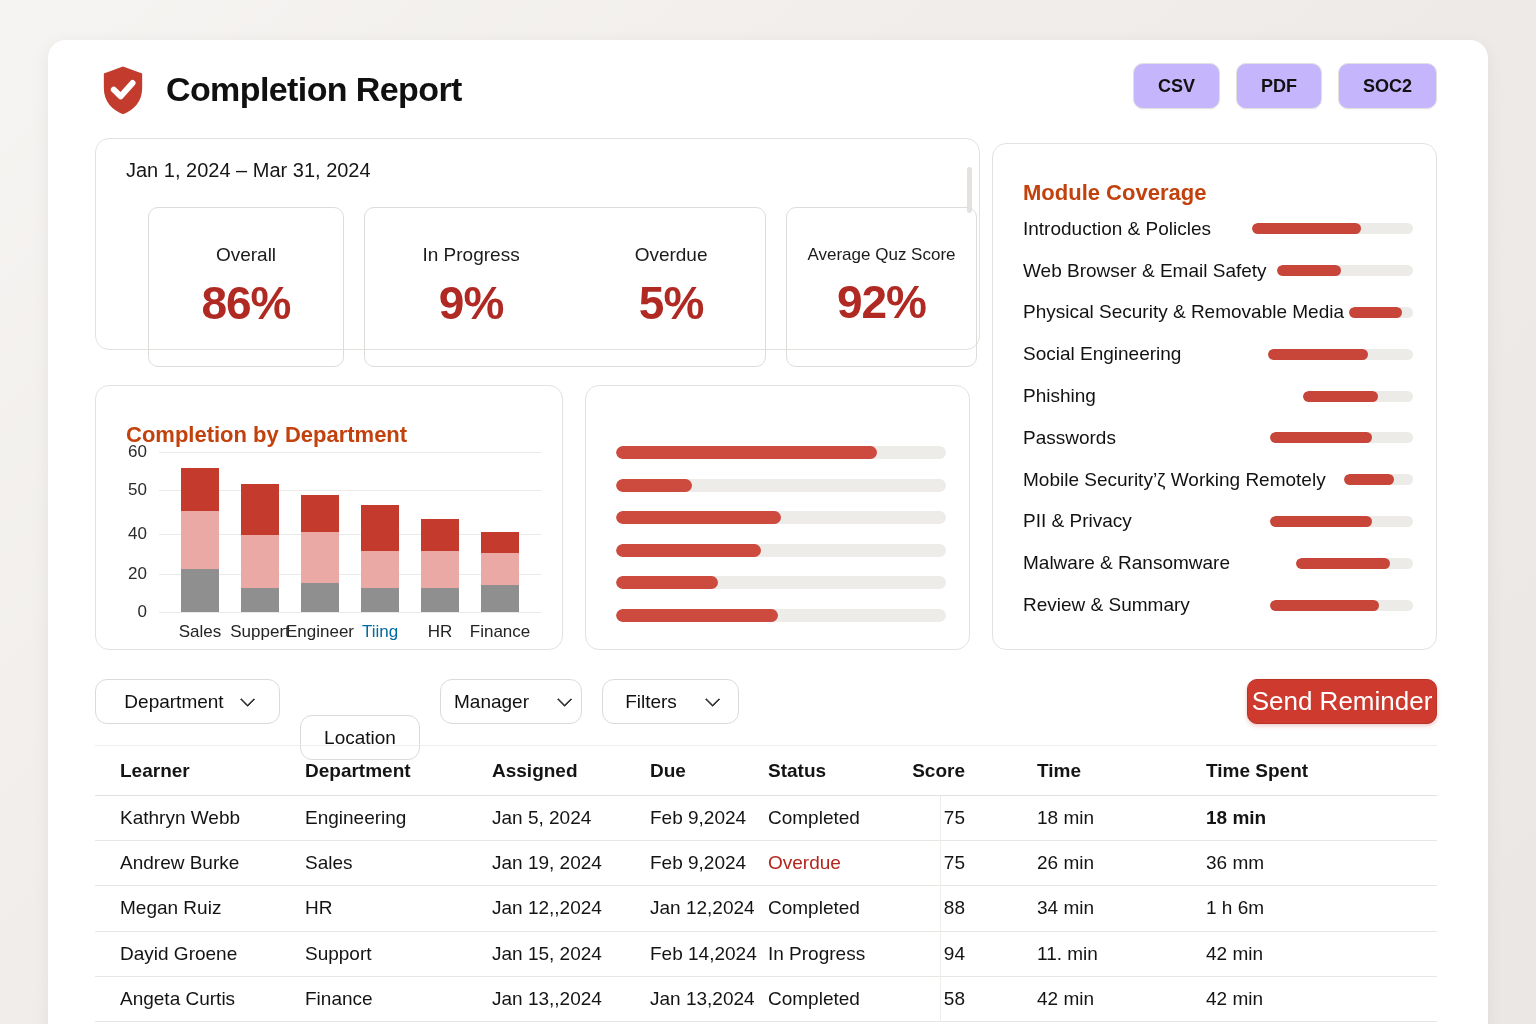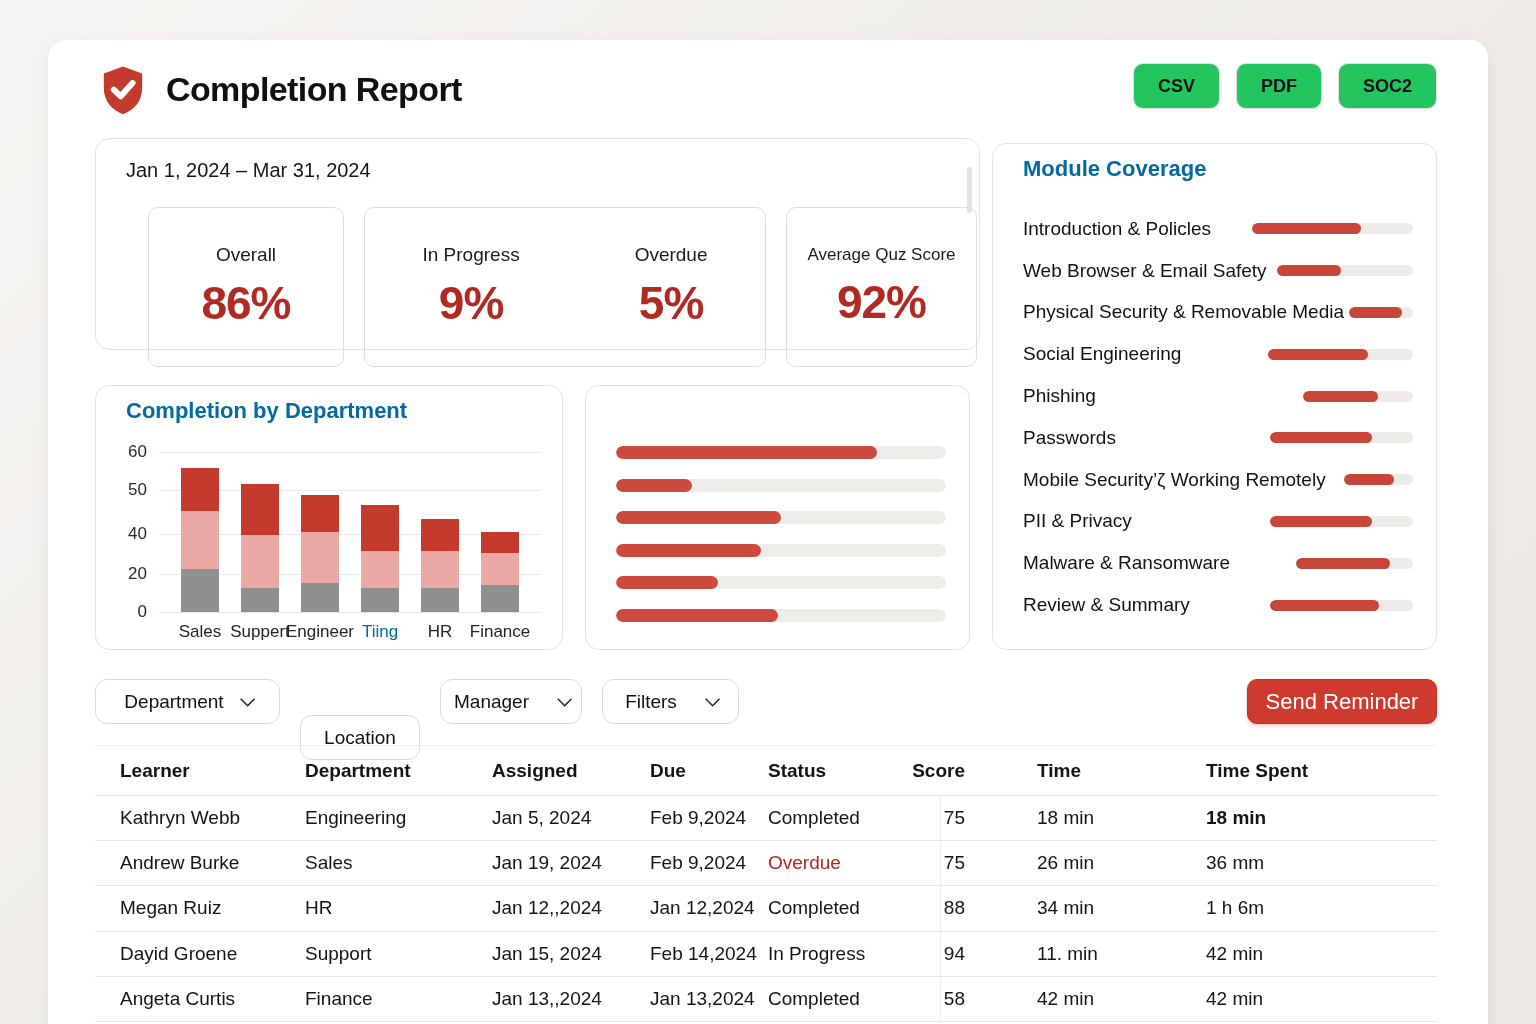--- a/index.html
+++ b/index.html
@@ -15,7 +15,7 @@
   .page-title { position:absolute; left:118px; top:30px; font-size:34px; font-weight:700;
     letter-spacing:-.6px; color:#101010; }
   .export-row { position:absolute; right:51px; top:23px; display:flex; gap:16px; }
-  .export-btn { height:46px; padding:0 24px; min-width:85px; background:#22c55e; border:1px solid #e3e1de;
+  .export-btn { height:46px; padding:0 24px; min-width:85px; background:#c4b5fd; border:1px solid #e3e1de;
     border-radius:10px; font-size:18px; font-weight:600; color:#111; display:flex; align-items:center;
     justify-content:center; box-shadow:0 1px 2px rgba(0,0,0,.03); cursor:pointer; }
 

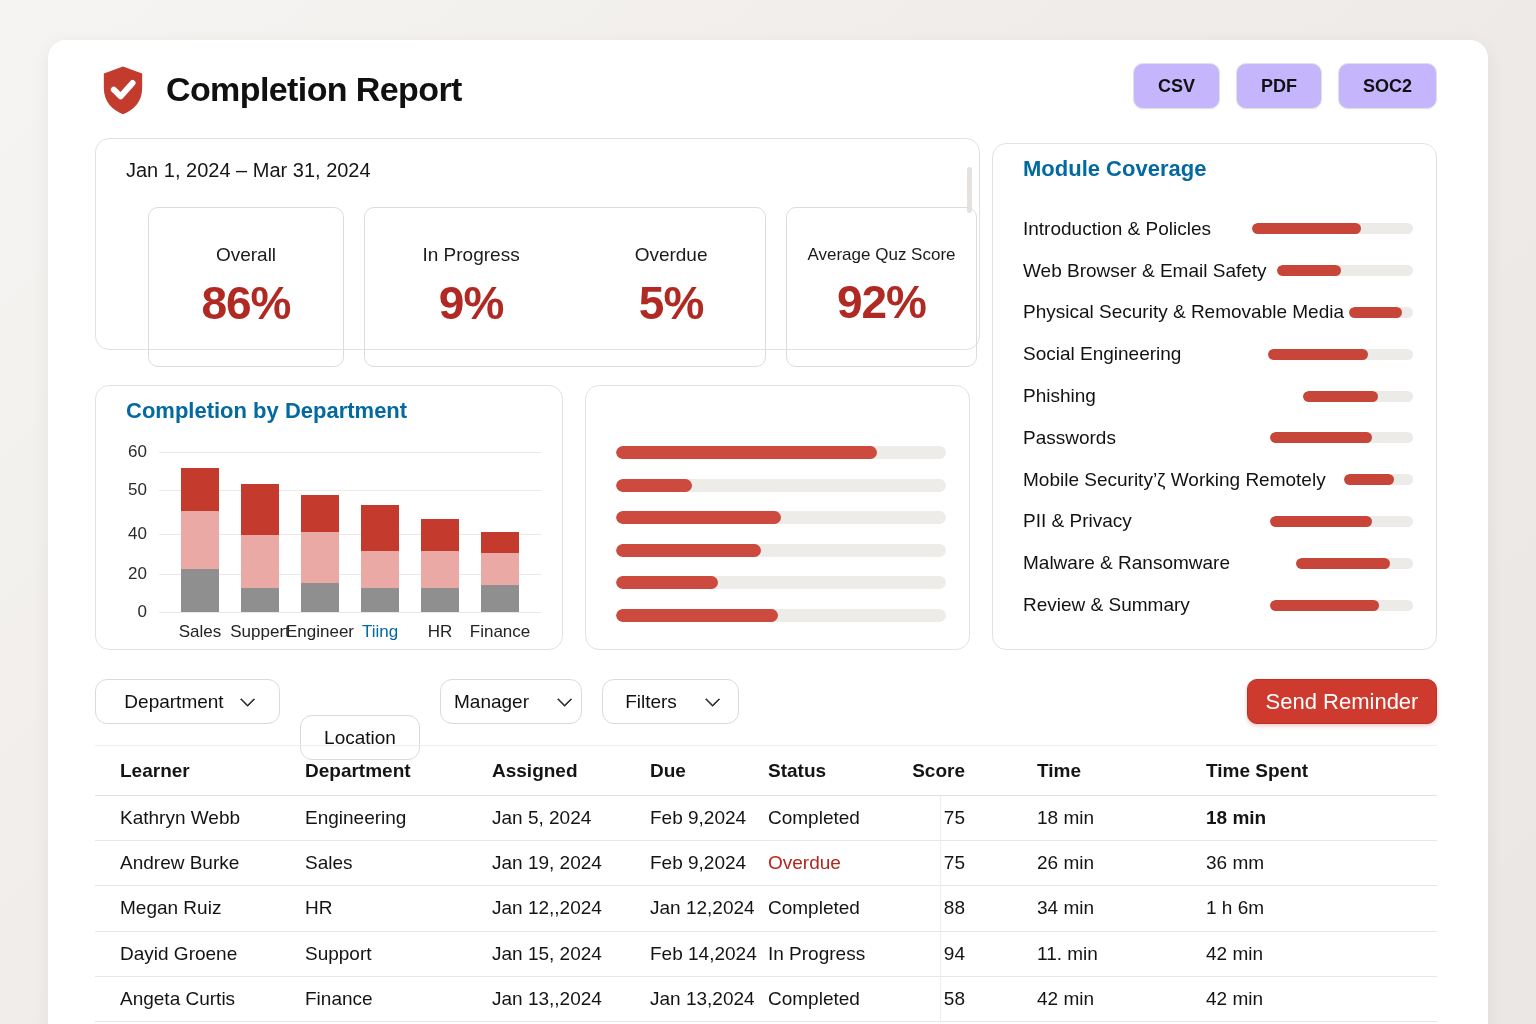--- a/index.html
+++ b/index.html
@@ -41,7 +41,7 @@
   .stat-card.quiz .stat-label { font-size:17px; }
   .stat-value { font-size:46px; font-weight:700; color:#b02a23; letter-spacing:-1px; }
 
-  .panel-title { position:absolute; left:30px; top:12px; font-size:22px; font-weight:700; color:#0369a1; }
+  .panel-title { position:absolute; left:30px; top:36px; font-size:22px; font-weight:700; color:#c2410c; }
 
   
   .module-list { position:absolute; left:30px; right:23px; top:64px; }

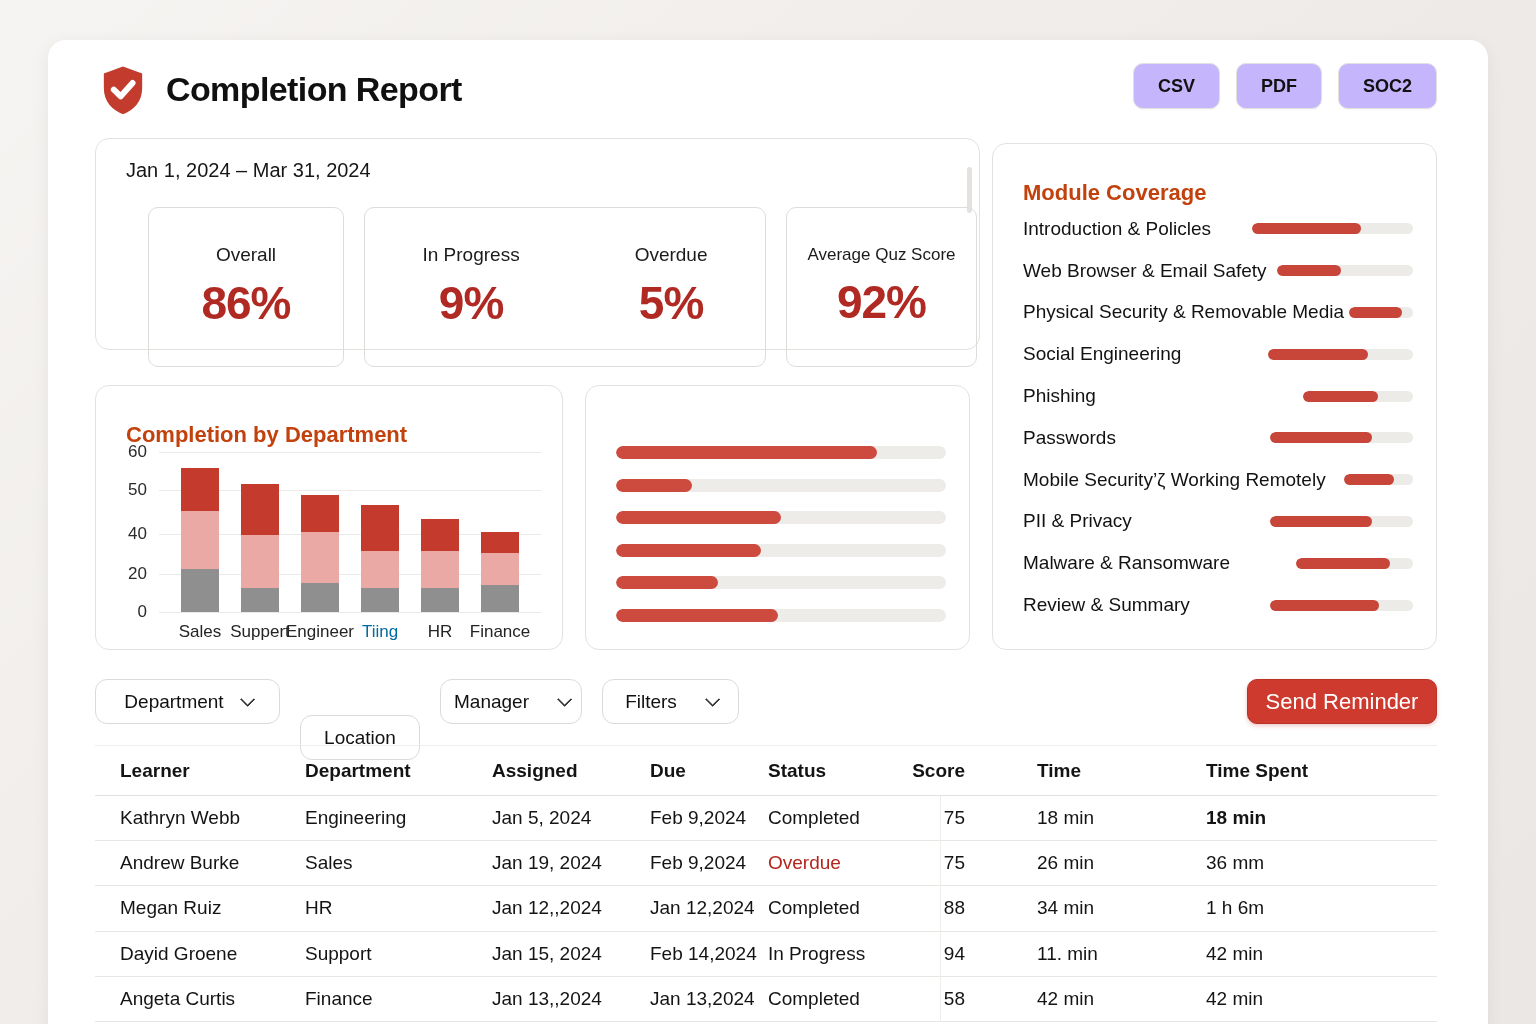--- a/index.html
+++ b/index.html
@@ -79,7 +79,7 @@
   .chev { width:11px; height:11px; border-right:2px solid #333; border-bottom:2px solid #333;
     transform:rotate(45deg) translateY(-3px); border-radius:1px; }
   .send-btn { position:absolute; right:51px; top:639px; width:190px; height:45px; background:#ce3a2e;
-    border:1px solid #b93327; border-radius:10px; color:#fff; font-size:22px; display:flex;
+    border:1px solid #b93327; border-radius:10px; color:#fff; font-size:26px; display:flex;
     align-items:center; justify-content:center; box-shadow:0 2px 4px rgba(185,45,35,.25); cursor:pointer; }
 
   

